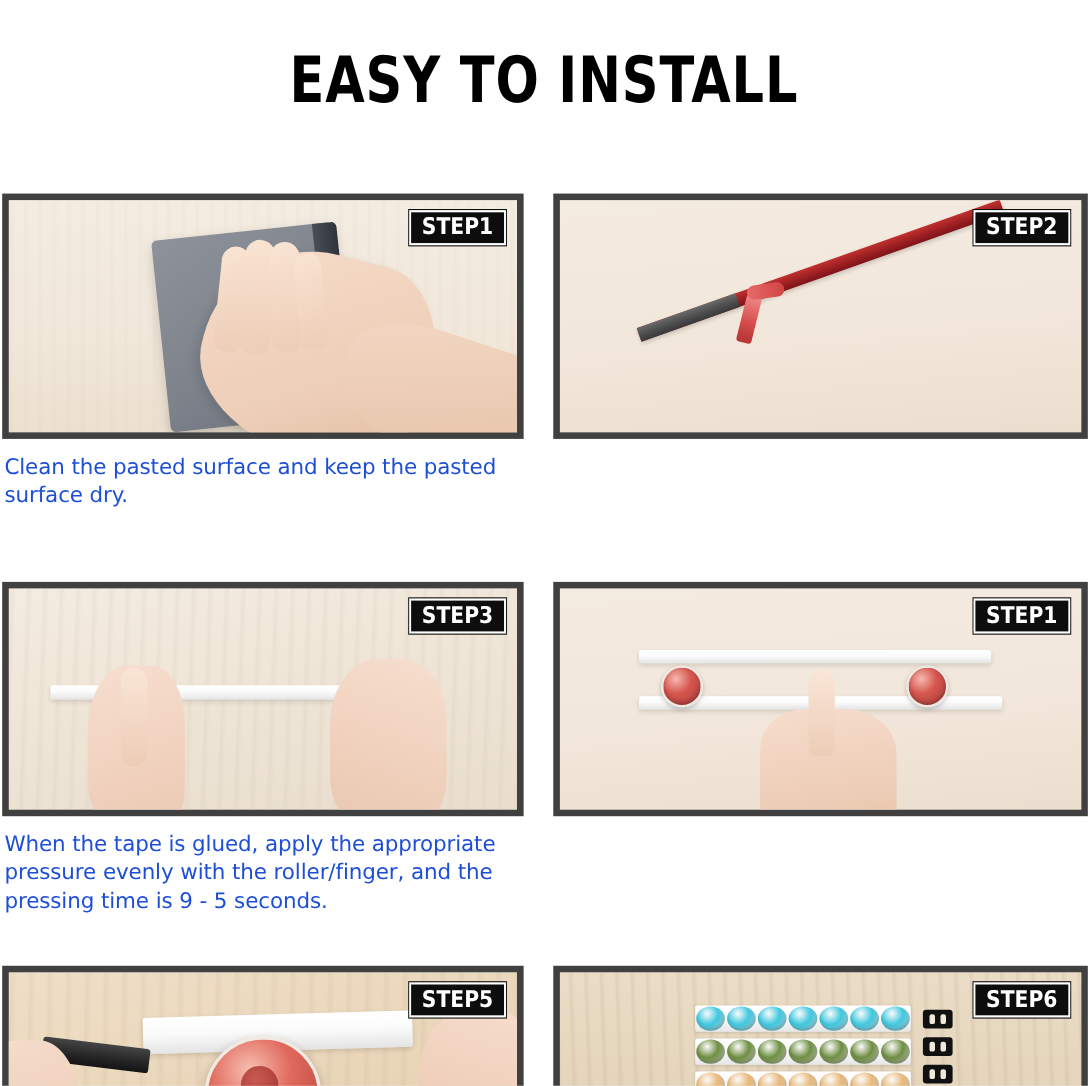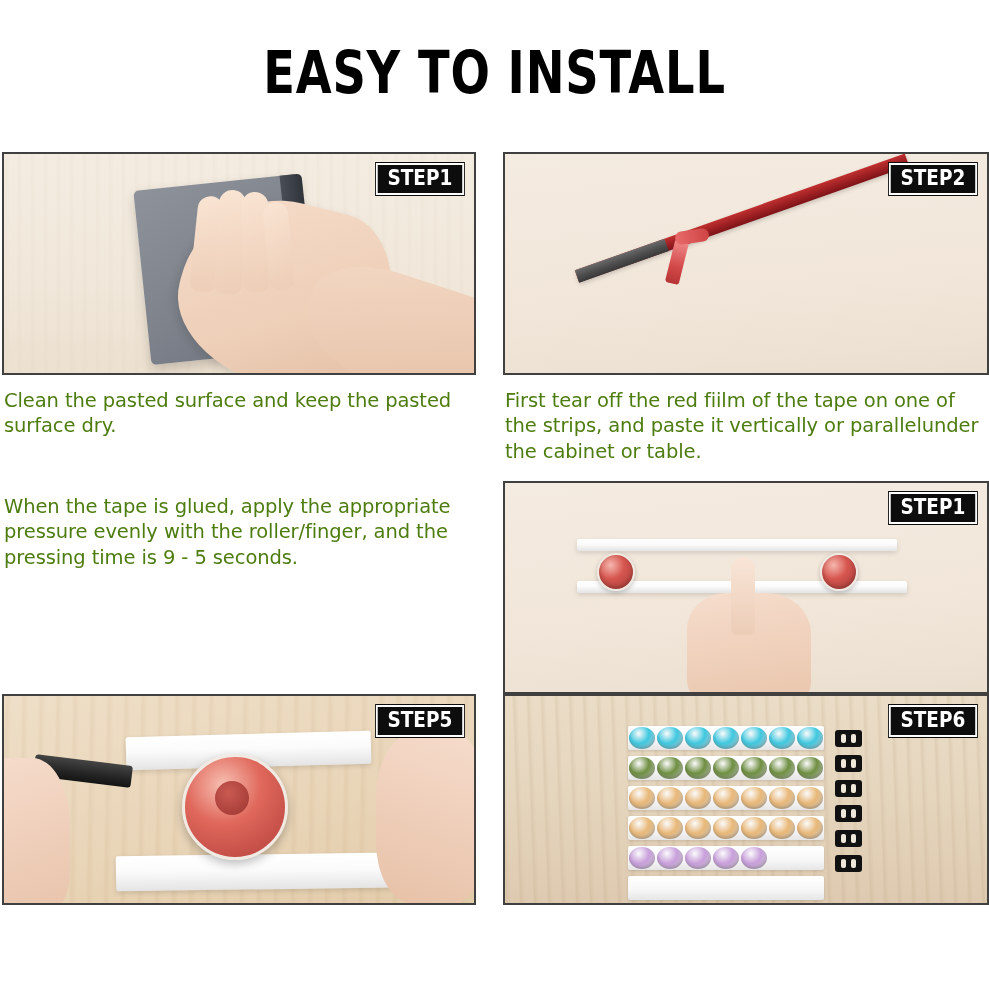--- a/index.html
+++ b/index.html
@@ -54,10 +54,11 @@
   .photo {
     position: relative;
     width: 100%;
-    border: 2px solid #404040;
+    border: 6px solid #404040;
     box-sizing: border-box;
     overflow: hidden;
     background: #efe7dc;
+    margin-top: 24px;
   }
 
   

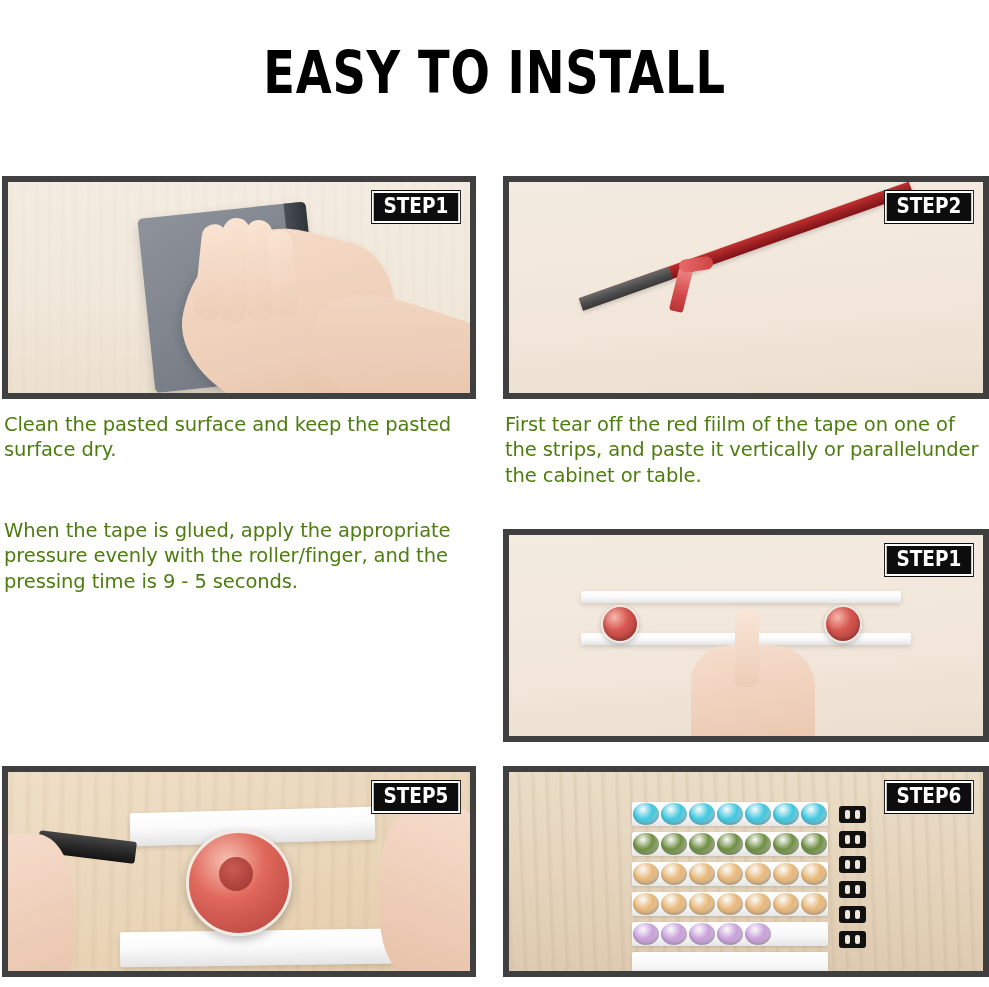--- a/index.html
+++ b/index.html
@@ -87,7 +87,7 @@
     font-family: "DejaVu Sans", sans-serif;
     font-size: 19.5px;
     line-height: 1.32;
-    color: #4d7c0f;
+    color: #1d4ed8;
     padding: 13px 4px 11px 2px;
     letter-spacing: -0.1px;
   }

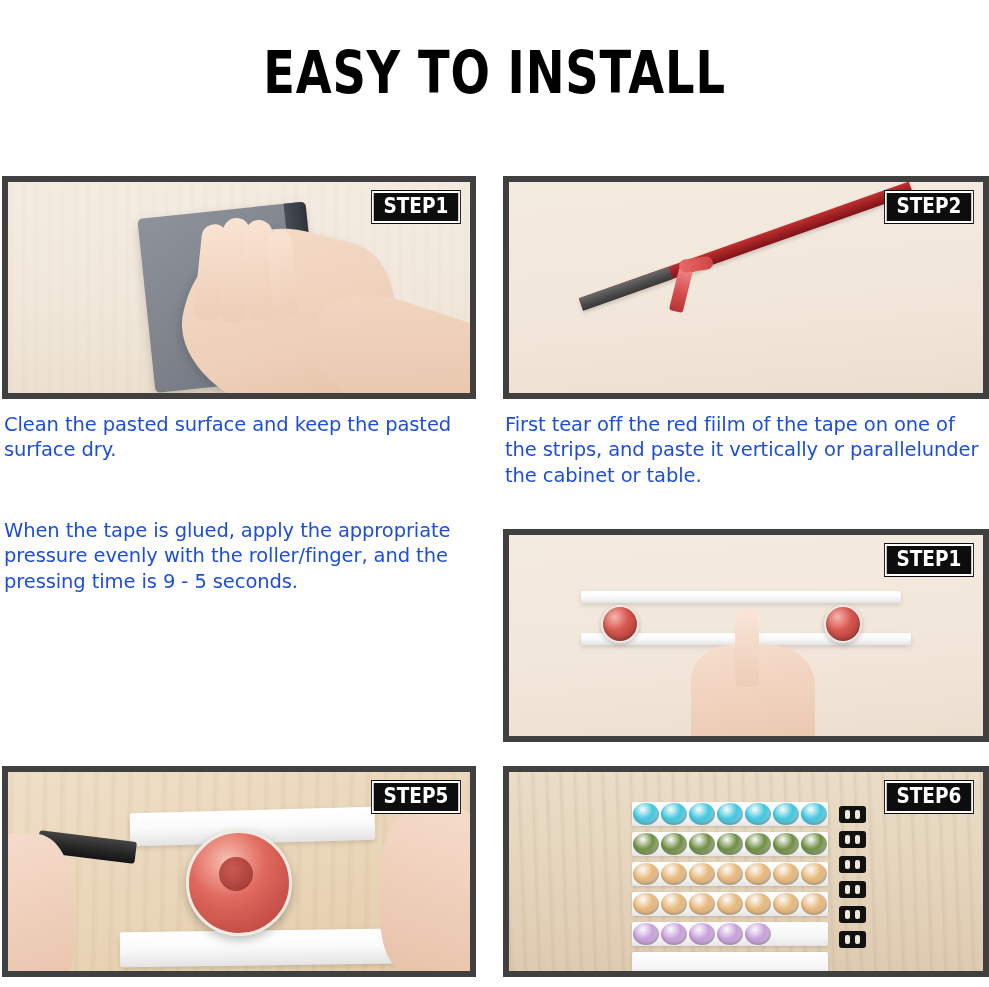--- a/index.html
+++ b/index.html
@@ -396,7 +396,6 @@
       <div class="tape-peel2"></div>
       <div class="step-badge">STEP2</div>
     </div>
-    <div class="caption">First tear off the red fiilm of the tape on one of the strips, and paste it vertically or parallelunder the cabinet or table.</div>
   </div>
 
   <div class="step-cell col-left row-2">

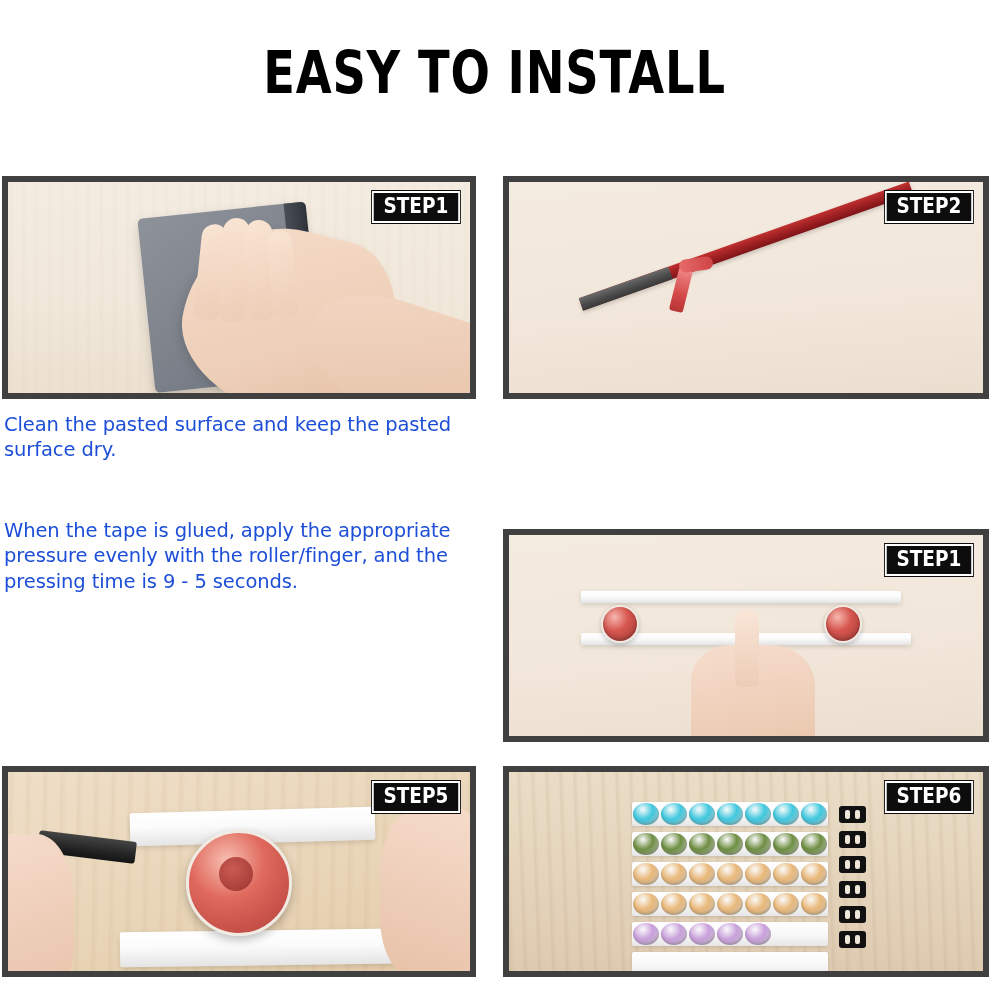--- a/index.html
+++ b/index.html
@@ -399,6 +399,14 @@
   </div>
 
   <div class="step-cell col-left row-2">
+    <div class="photo">
+      <div class="wood-light"></div>
+      <div class="strip-h p3-strip"></div>
+      <div class="hand-l"></div>
+      <div class="hand-l-finger"></div>
+      <div class="hand-r"></div>
+      <div class="step-badge">STEP3</div>
+    </div>
     <div class="caption">When the tape is glued, apply the appropriate pressure evenly with the roller/finger, and the pressing time is 9 - 5 seconds.</div>
   </div>
 

